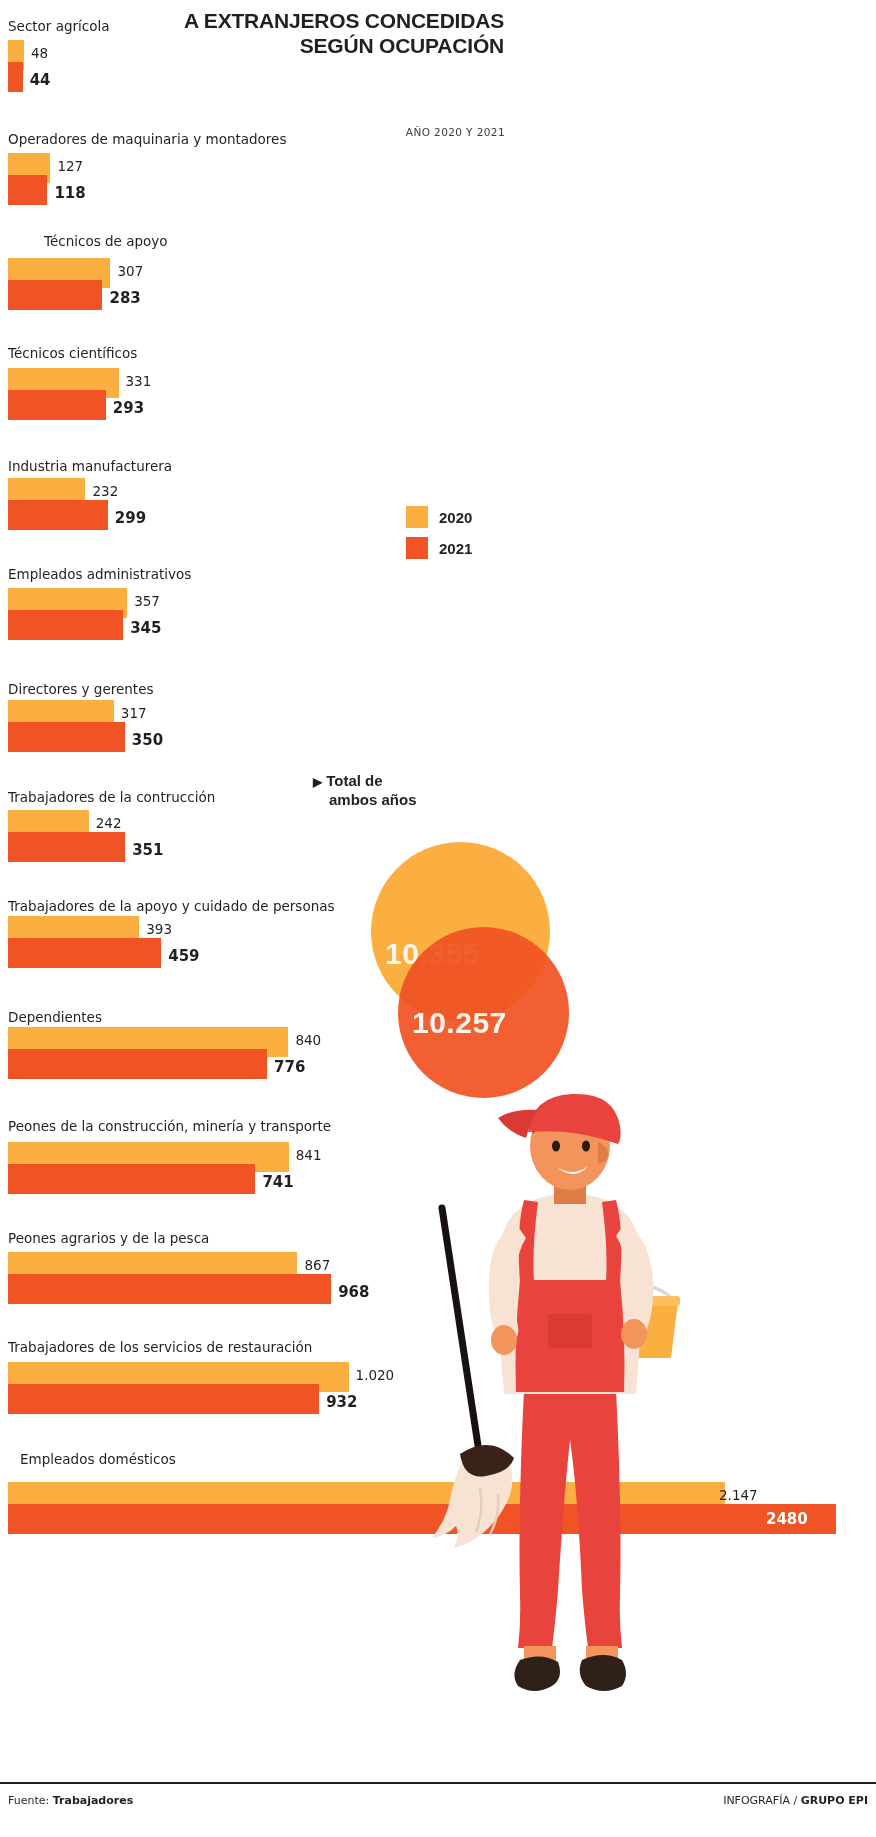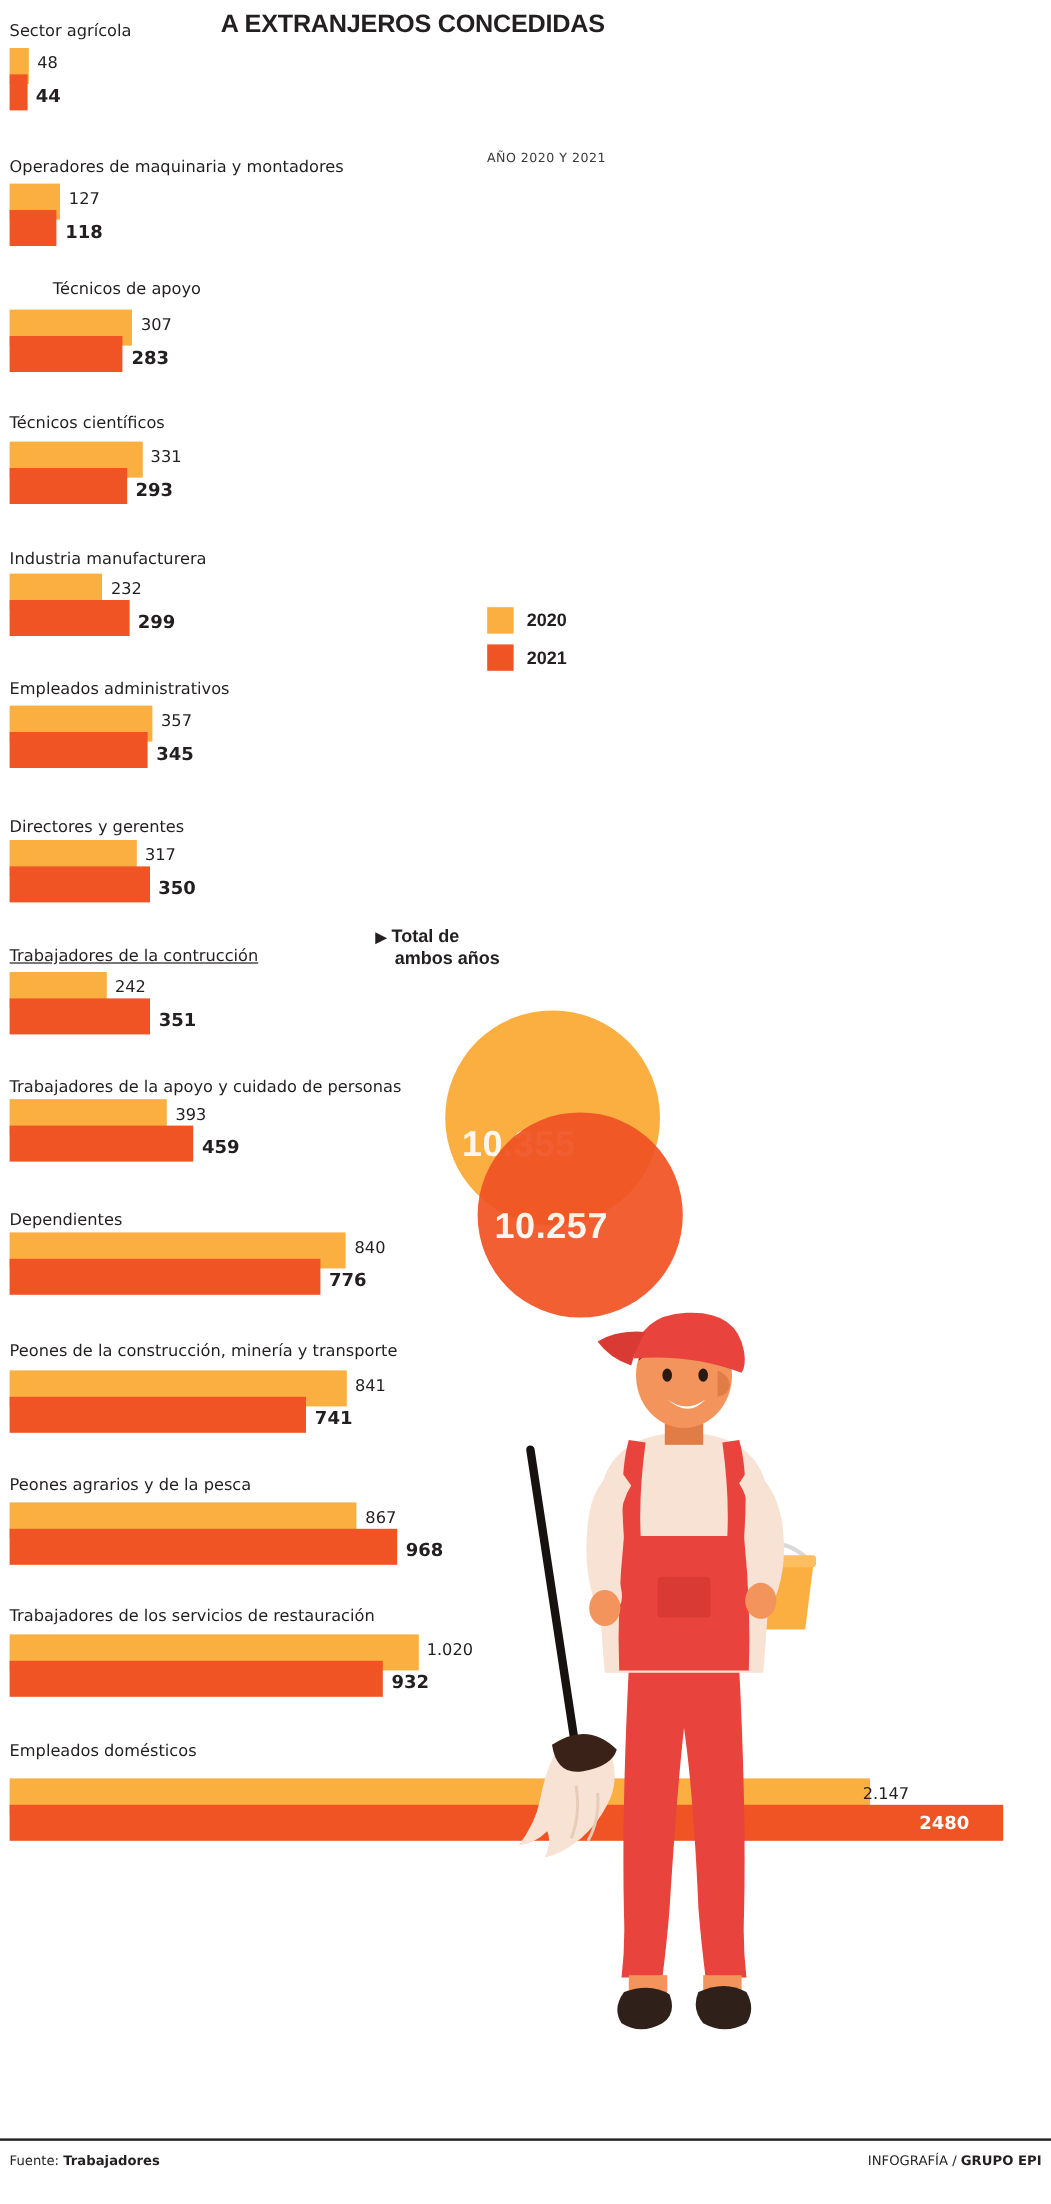--- a/index.html
+++ b/index.html
@@ -88,6 +88,7 @@
 
   <div class="title">
     <span>A EXTRANJEROS CONCEDIDAS</span>
+    <span>SEGÚN OCUPACIÓN</span>
   </div>
   <div class="subtitle">AÑO 2020 Y 2021</div>
 

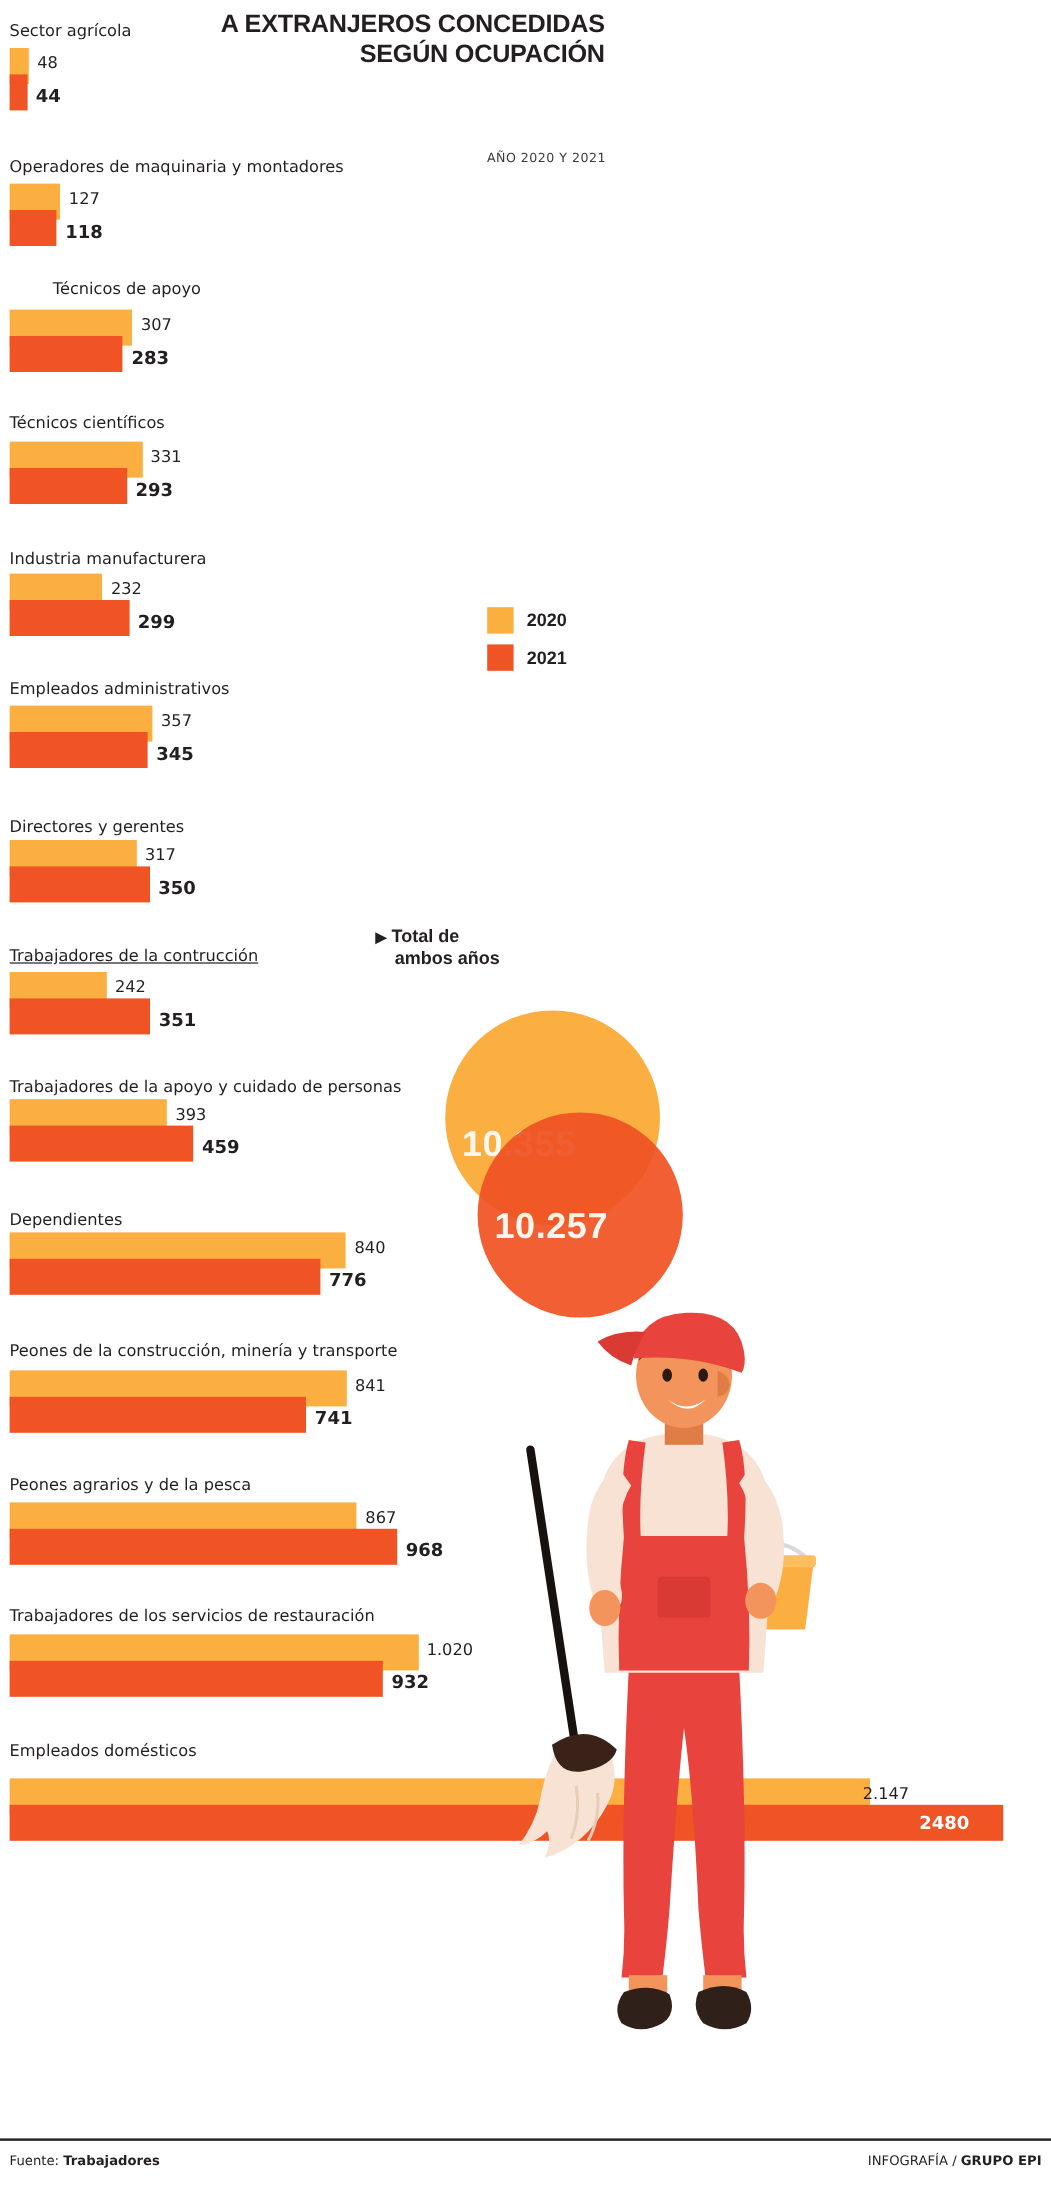--- a/index.html
+++ b/index.html
@@ -143,7 +143,7 @@
         <div class="val v2021" style="left: 131.855px; top: 731px;">350</div>
       </div>
       <div class="grp" style="top: 0px;">
-        <div class="cat-label" style="top: 789px; text-decoration: underline;">Trabajadores de la contrucción</div>
+        <div class="cat-label" style="top: 789px;">Trabajadores de la contrucción</div>
         <div class="bar y2020" style="left: 8px; top: 810px; width: 80.7968px; height: 30px; position: absolute; background: rgb(251, 175, 65);"></div>
         <div class="bar y2021" style="left: 8px; top: 832px; width: 117.189px; height: 30px; position: absolute; background: rgb(240, 83, 36);"></div>
         <div class="val v2020" style="left: 95.7968px; top: 815px;">242</div>

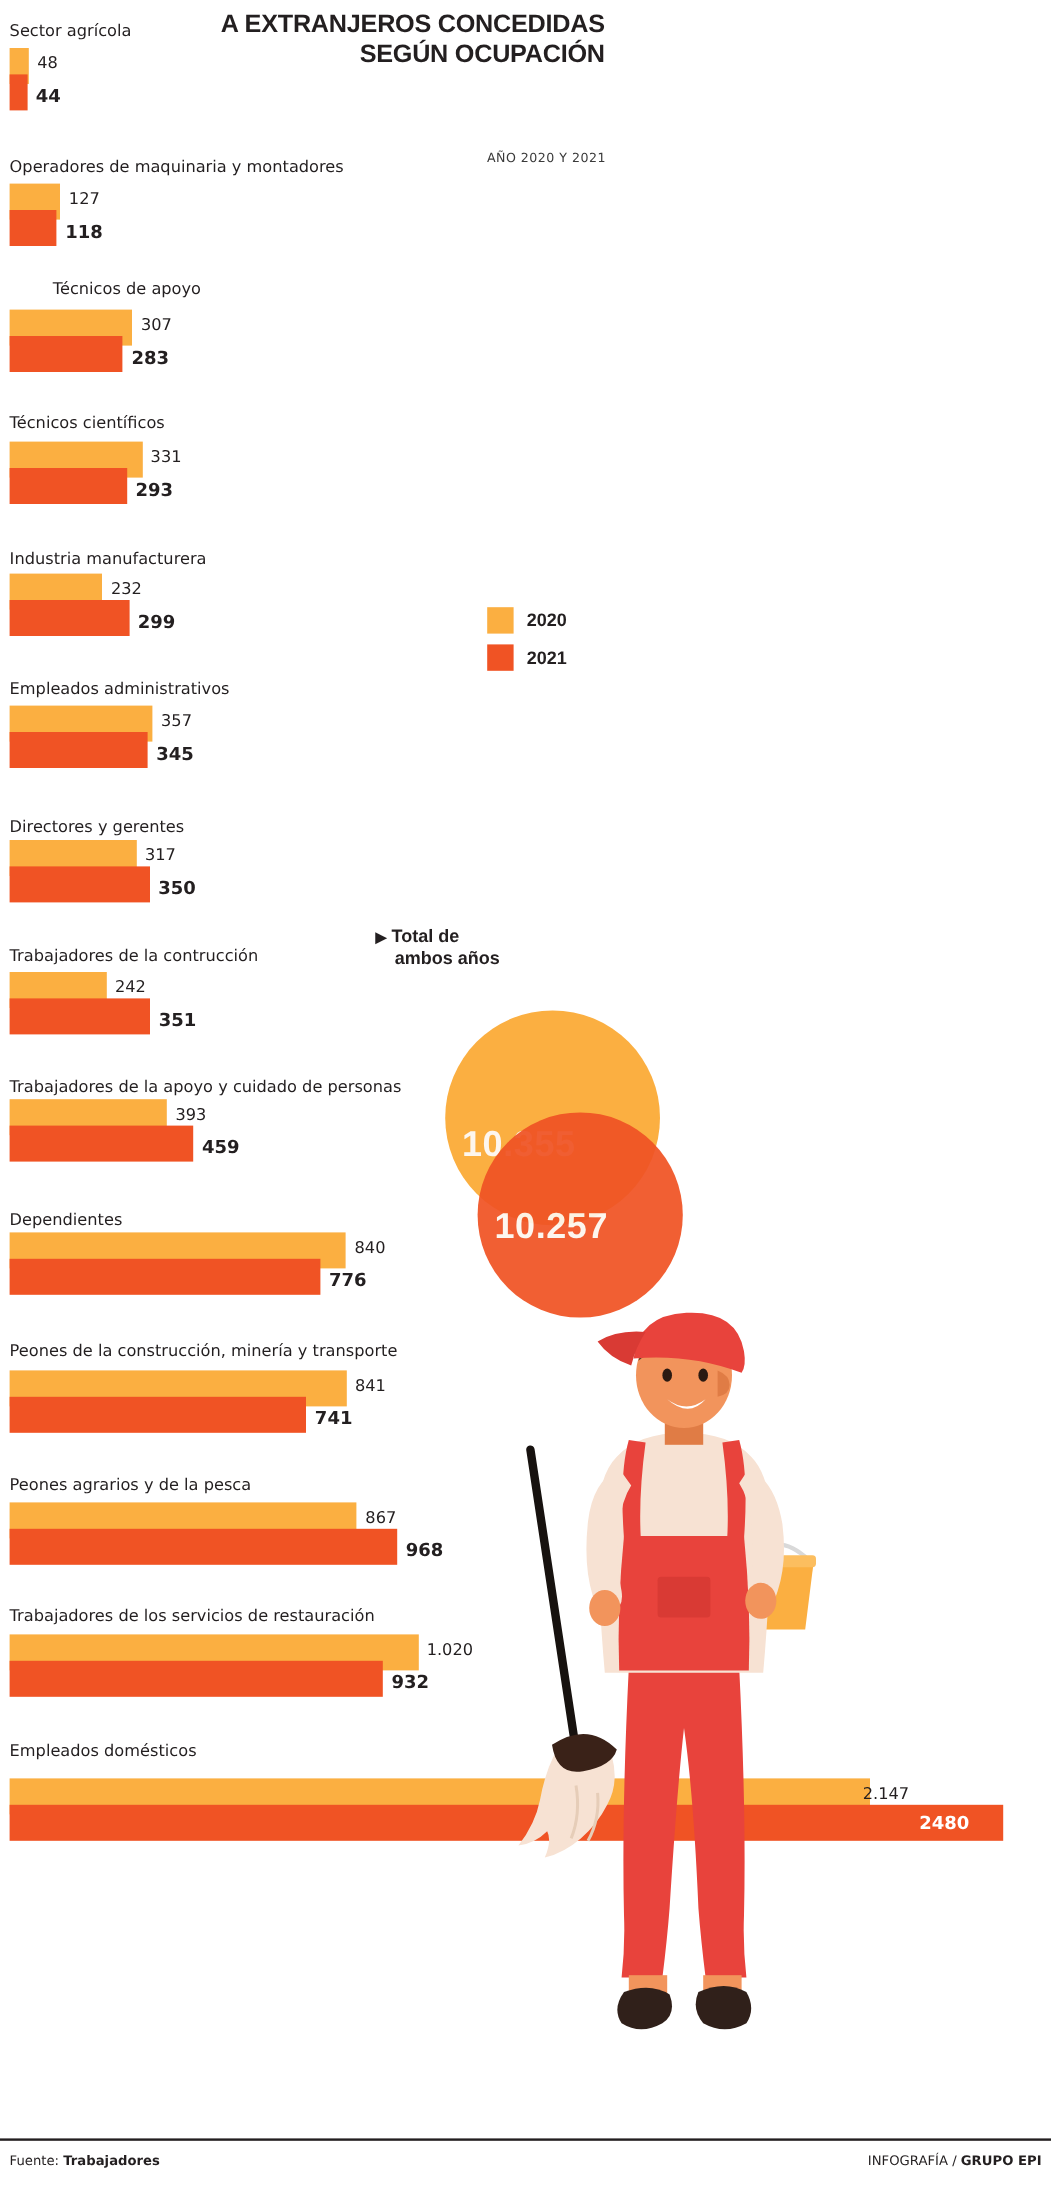--- a/index.html
+++ b/index.html
@@ -185,7 +185,7 @@
         <div class="val v2021" style="left: 326.168px; top: 1393px;">932</div>
       </div>
       <div class="grp" style="top: 0px;">
-        <div class="cat-label" style="top: 1451px;">Empleados domésticos</div>
+        <div class="cat-label" style="top: 1451px; margin-left: 12px;">Empleados domésticos</div>
         <div class="bar y2020" style="left: 8px; top: 1482px; width: 716.821px; height: 30px; position: absolute; background: rgb(251, 175, 65);"></div>
         <div class="bar y2021" style="left: 8px; top: 1504px; width: 828px; height: 30px; position: absolute; background: rgb(240, 83, 36);"></div>
         <div class="val v2020" style="left: 719px; top: 1487px;">2.147</div>

